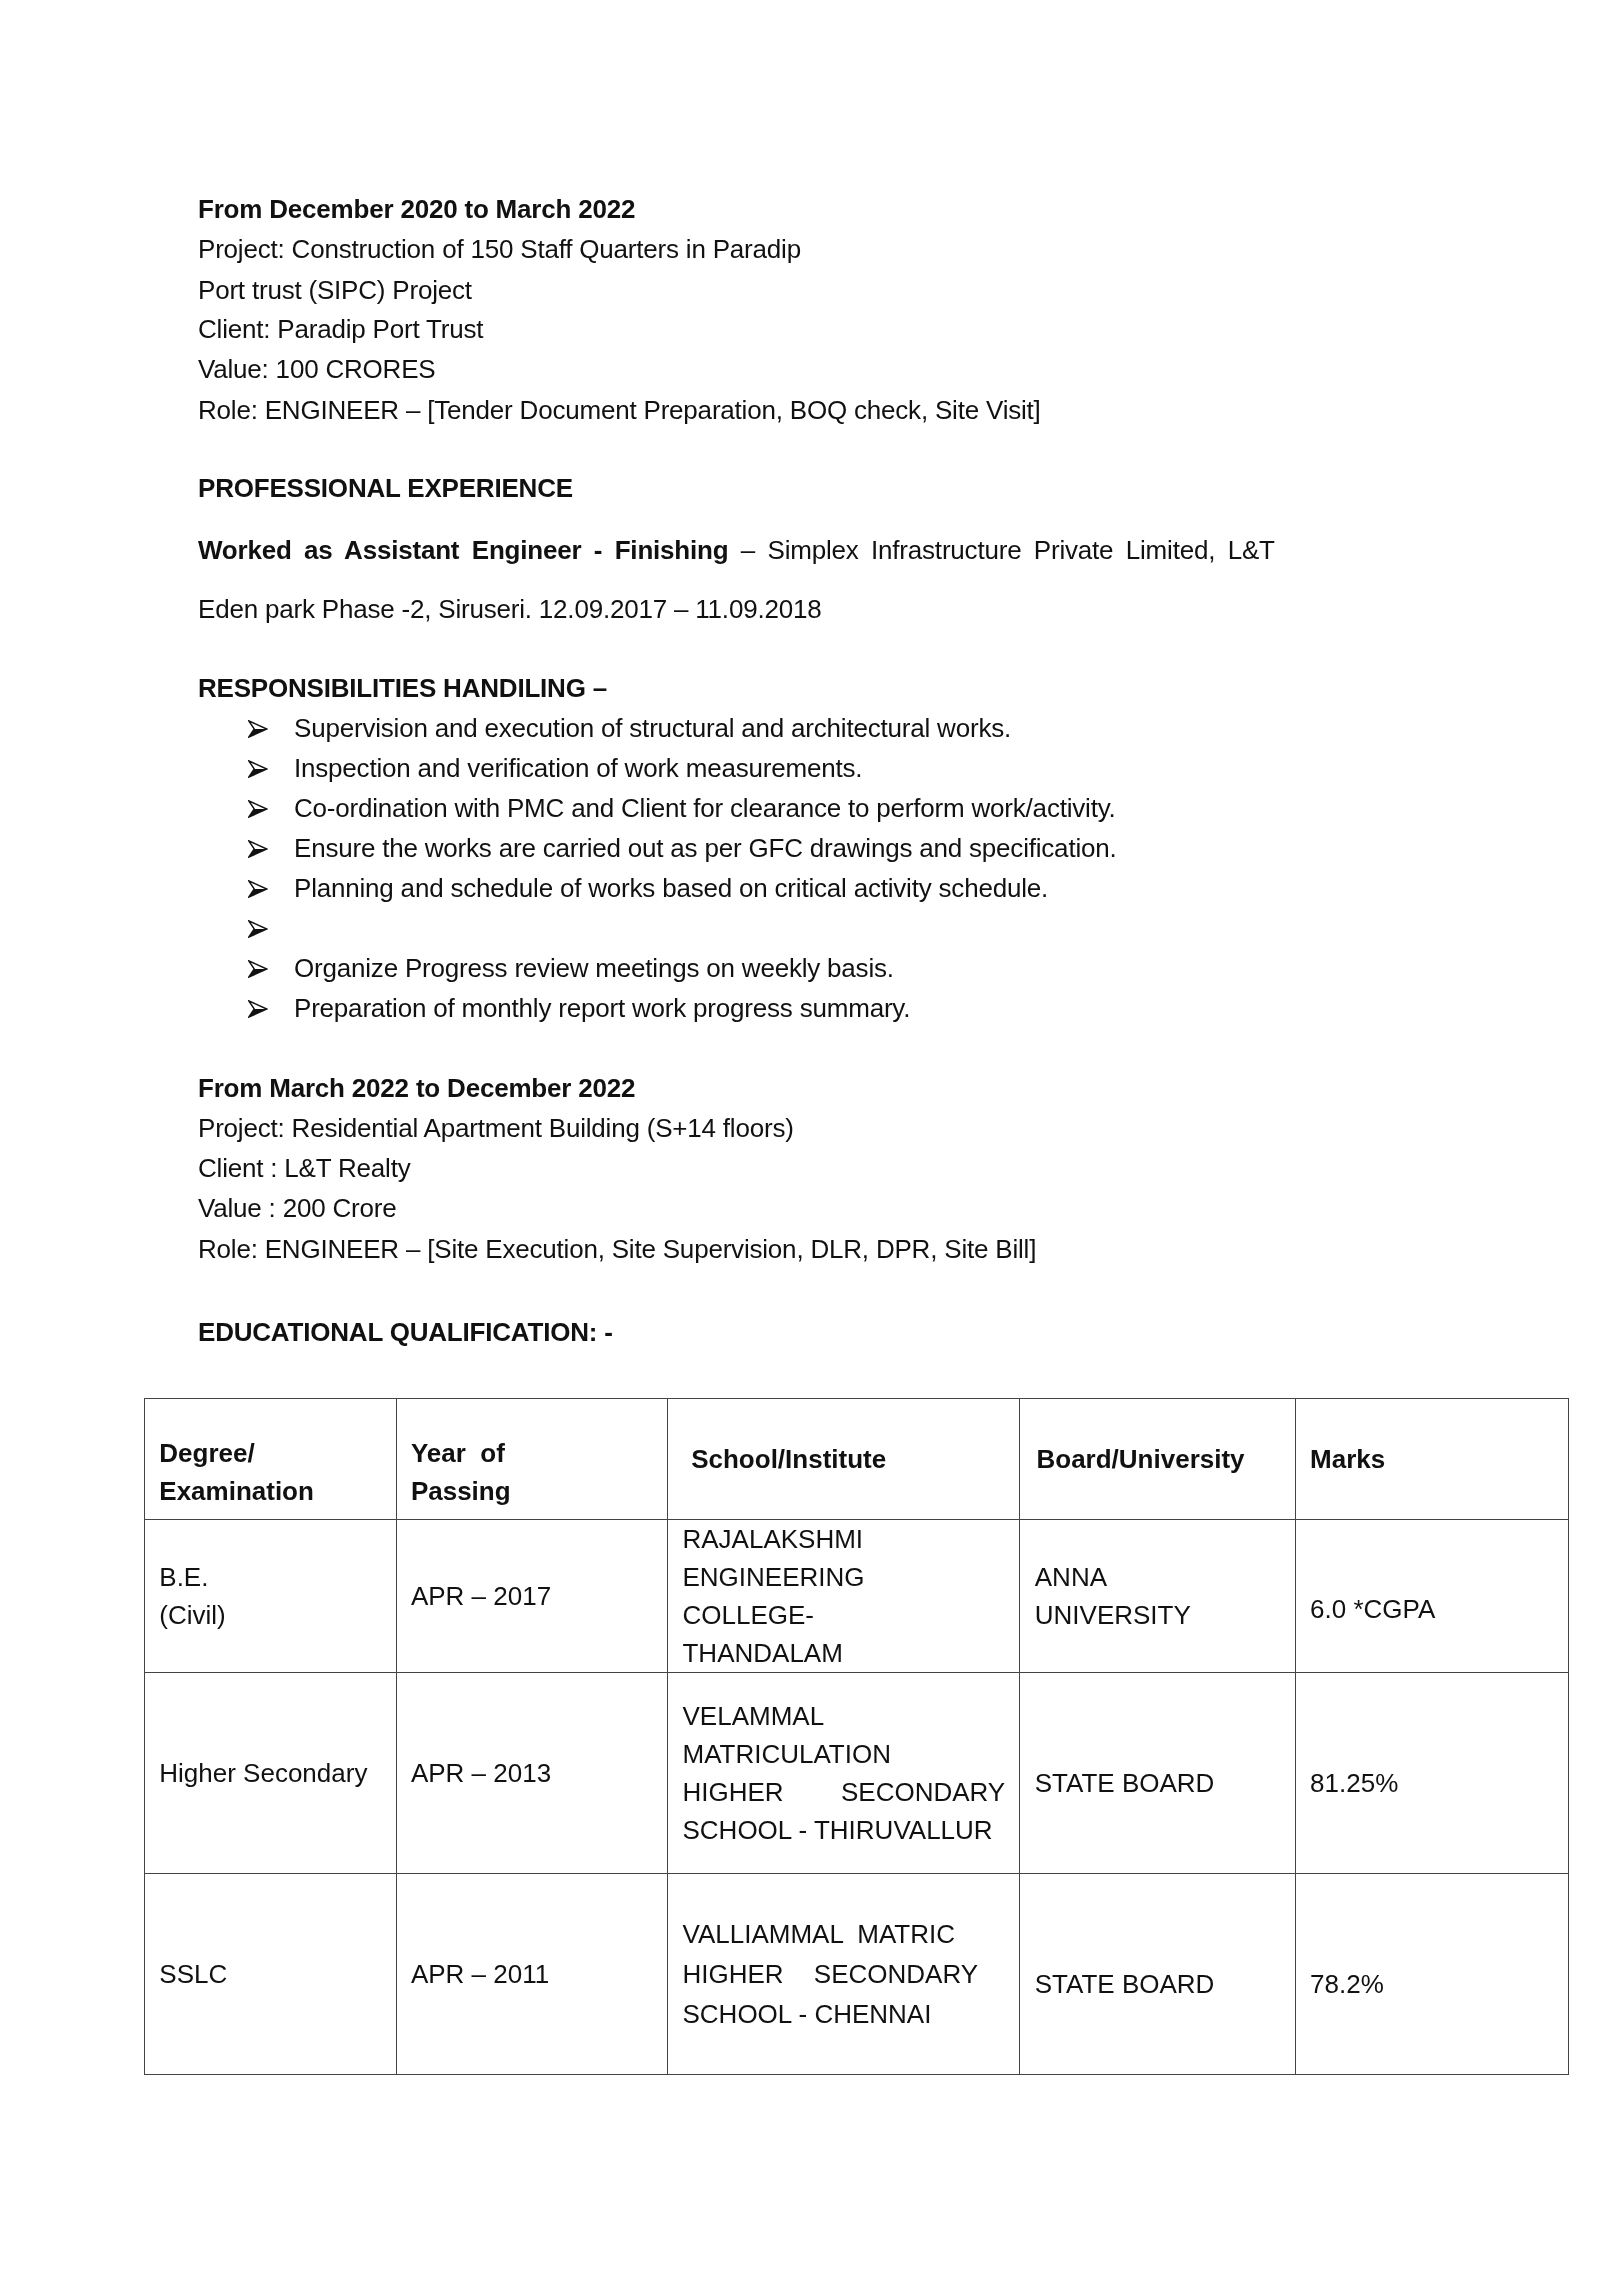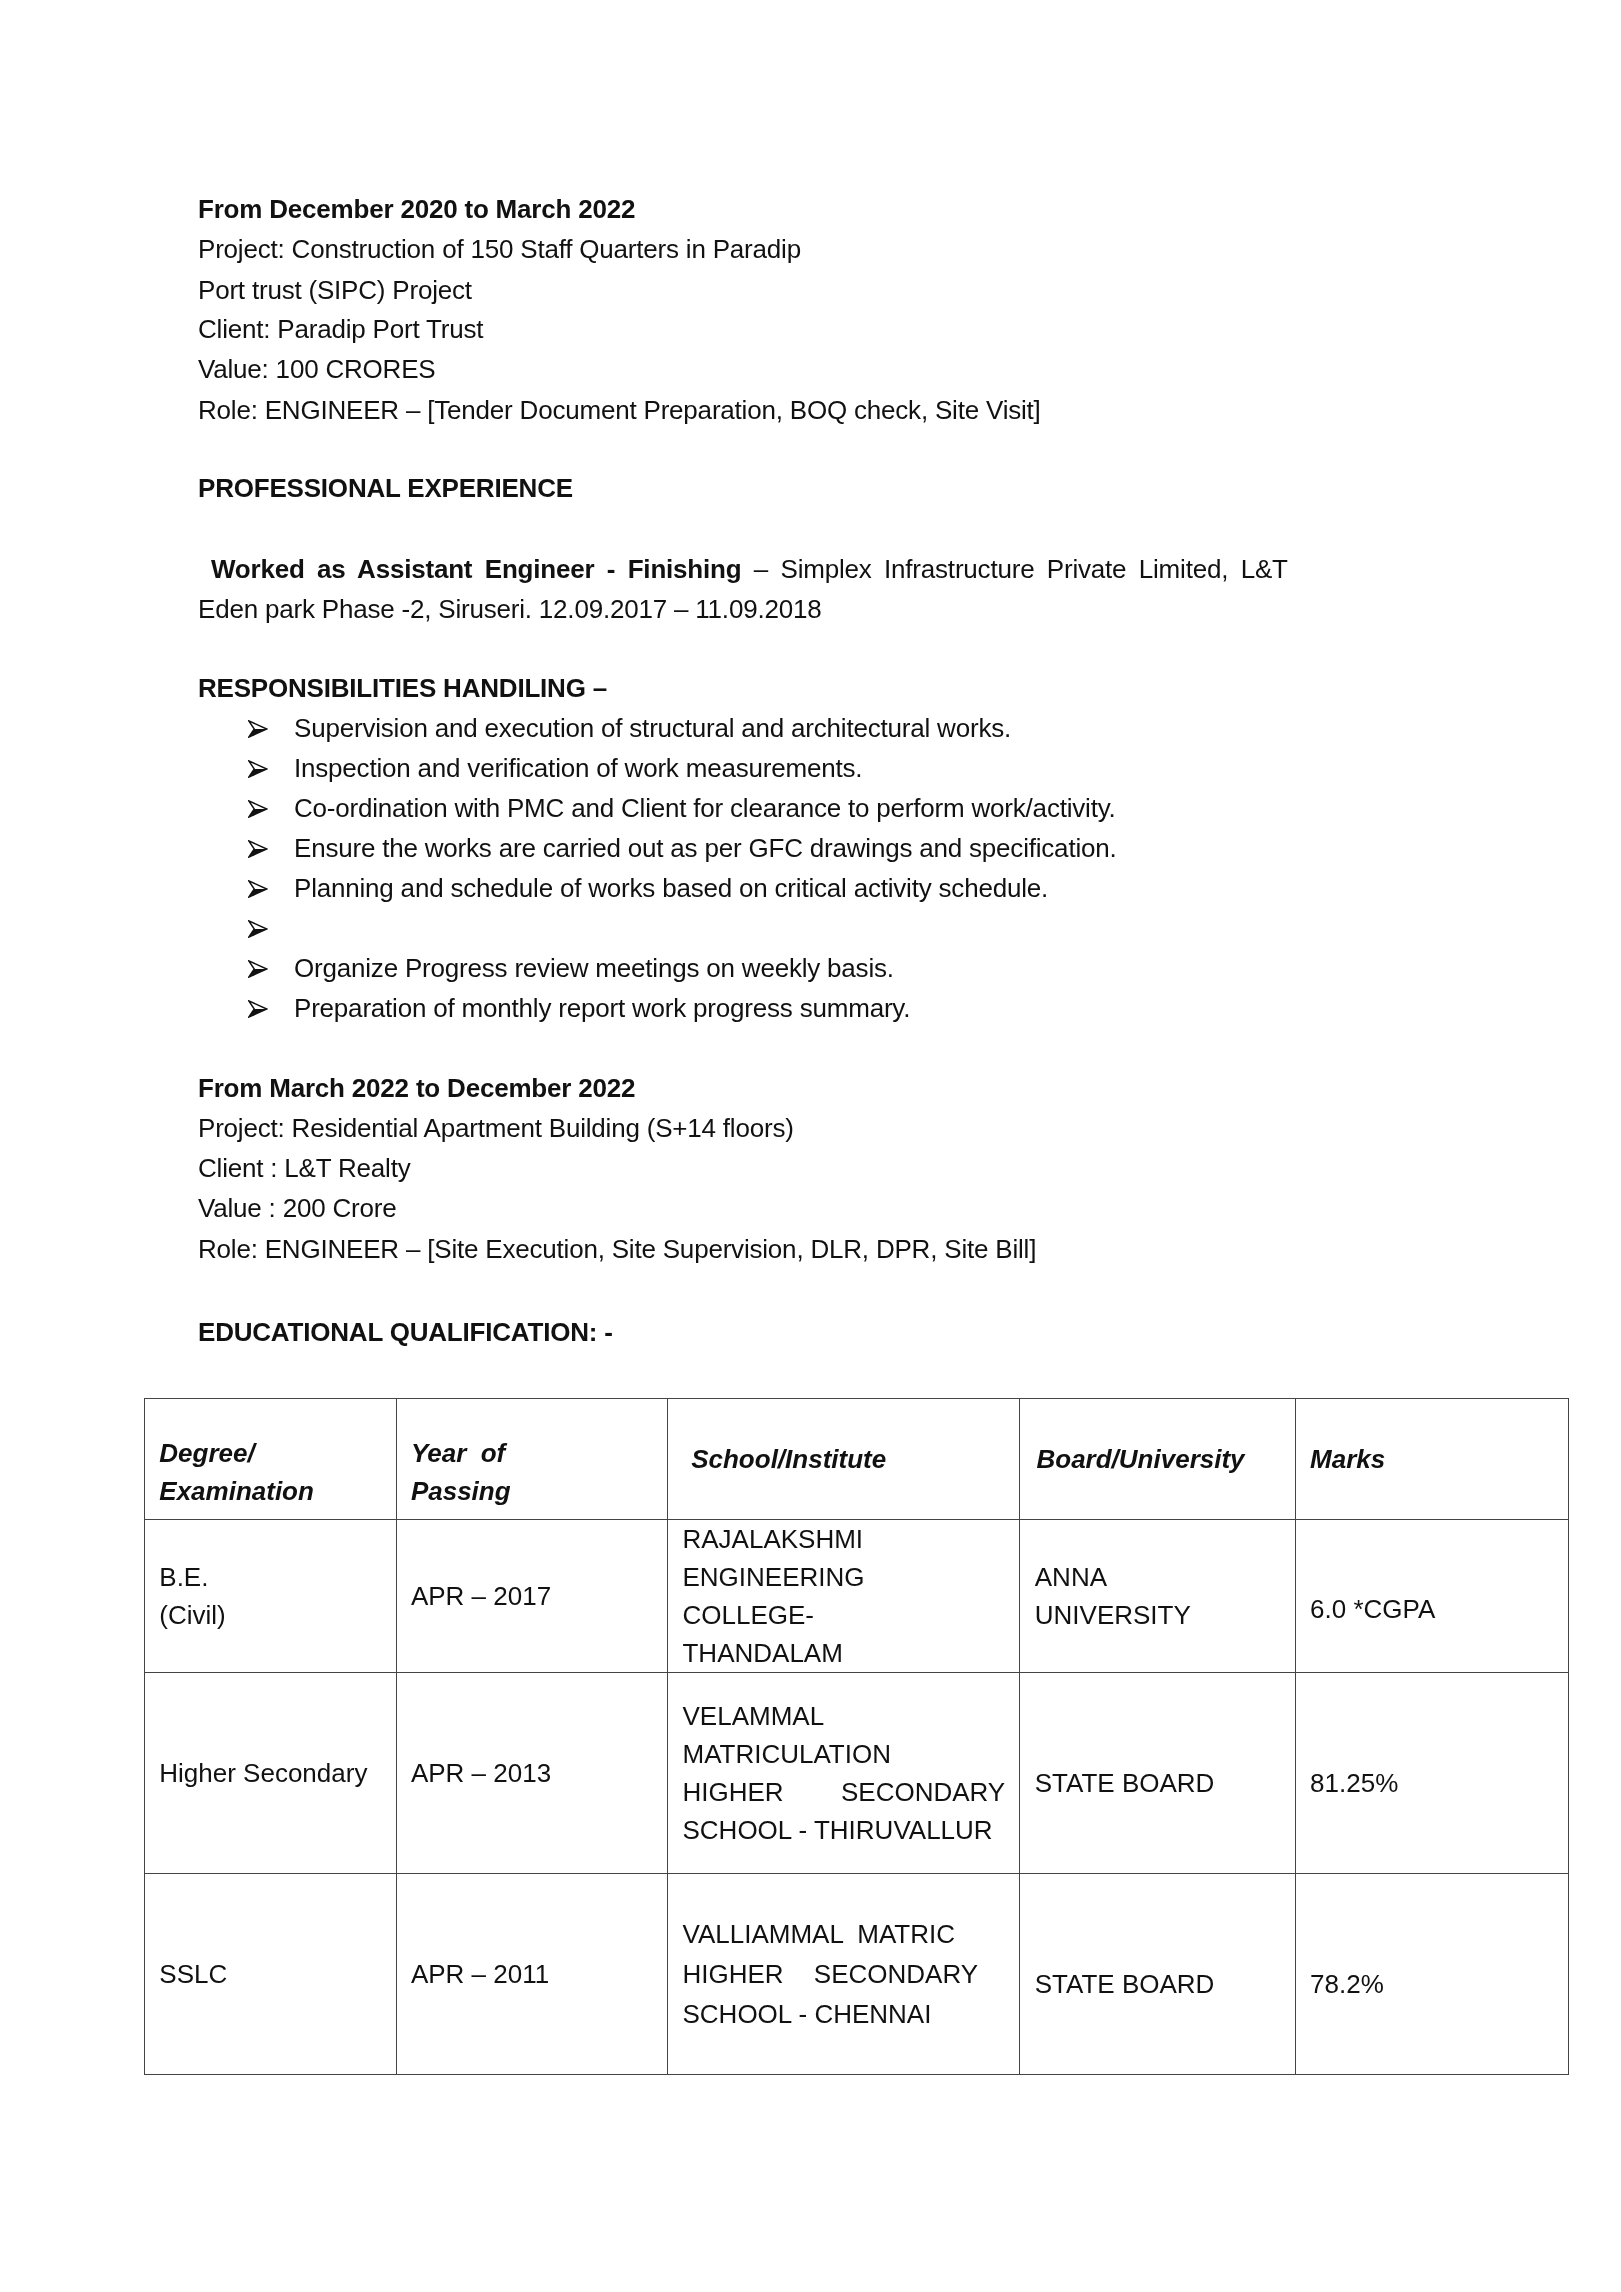--- a/index.html
+++ b/index.html
@@ -34,7 +34,7 @@
 <div class="line" style="top:390px">Role: ENGINEER – [Tender Document Preparation, BOQ check, Site Visit]</div>
 
 <div class="line b" style="top:468px">PROFESSIONAL EXPERIENCE</div>
-<div class="line" style="top:549px; word-spacing:5.4px;margin-left:13px;">
+<div class="line" style="top:530px; word-spacing:5.4px;">
   <span class="b">Worked as Assistant Engineer - Finishing</span><span> – Simplex Infrastructure Private Limited, L&amp;T</span>
 </div>
 <div class="line" style="top:589px">Eden park Phase -2, Siruseri. 12.09.2017 – 11.09.2018</div>

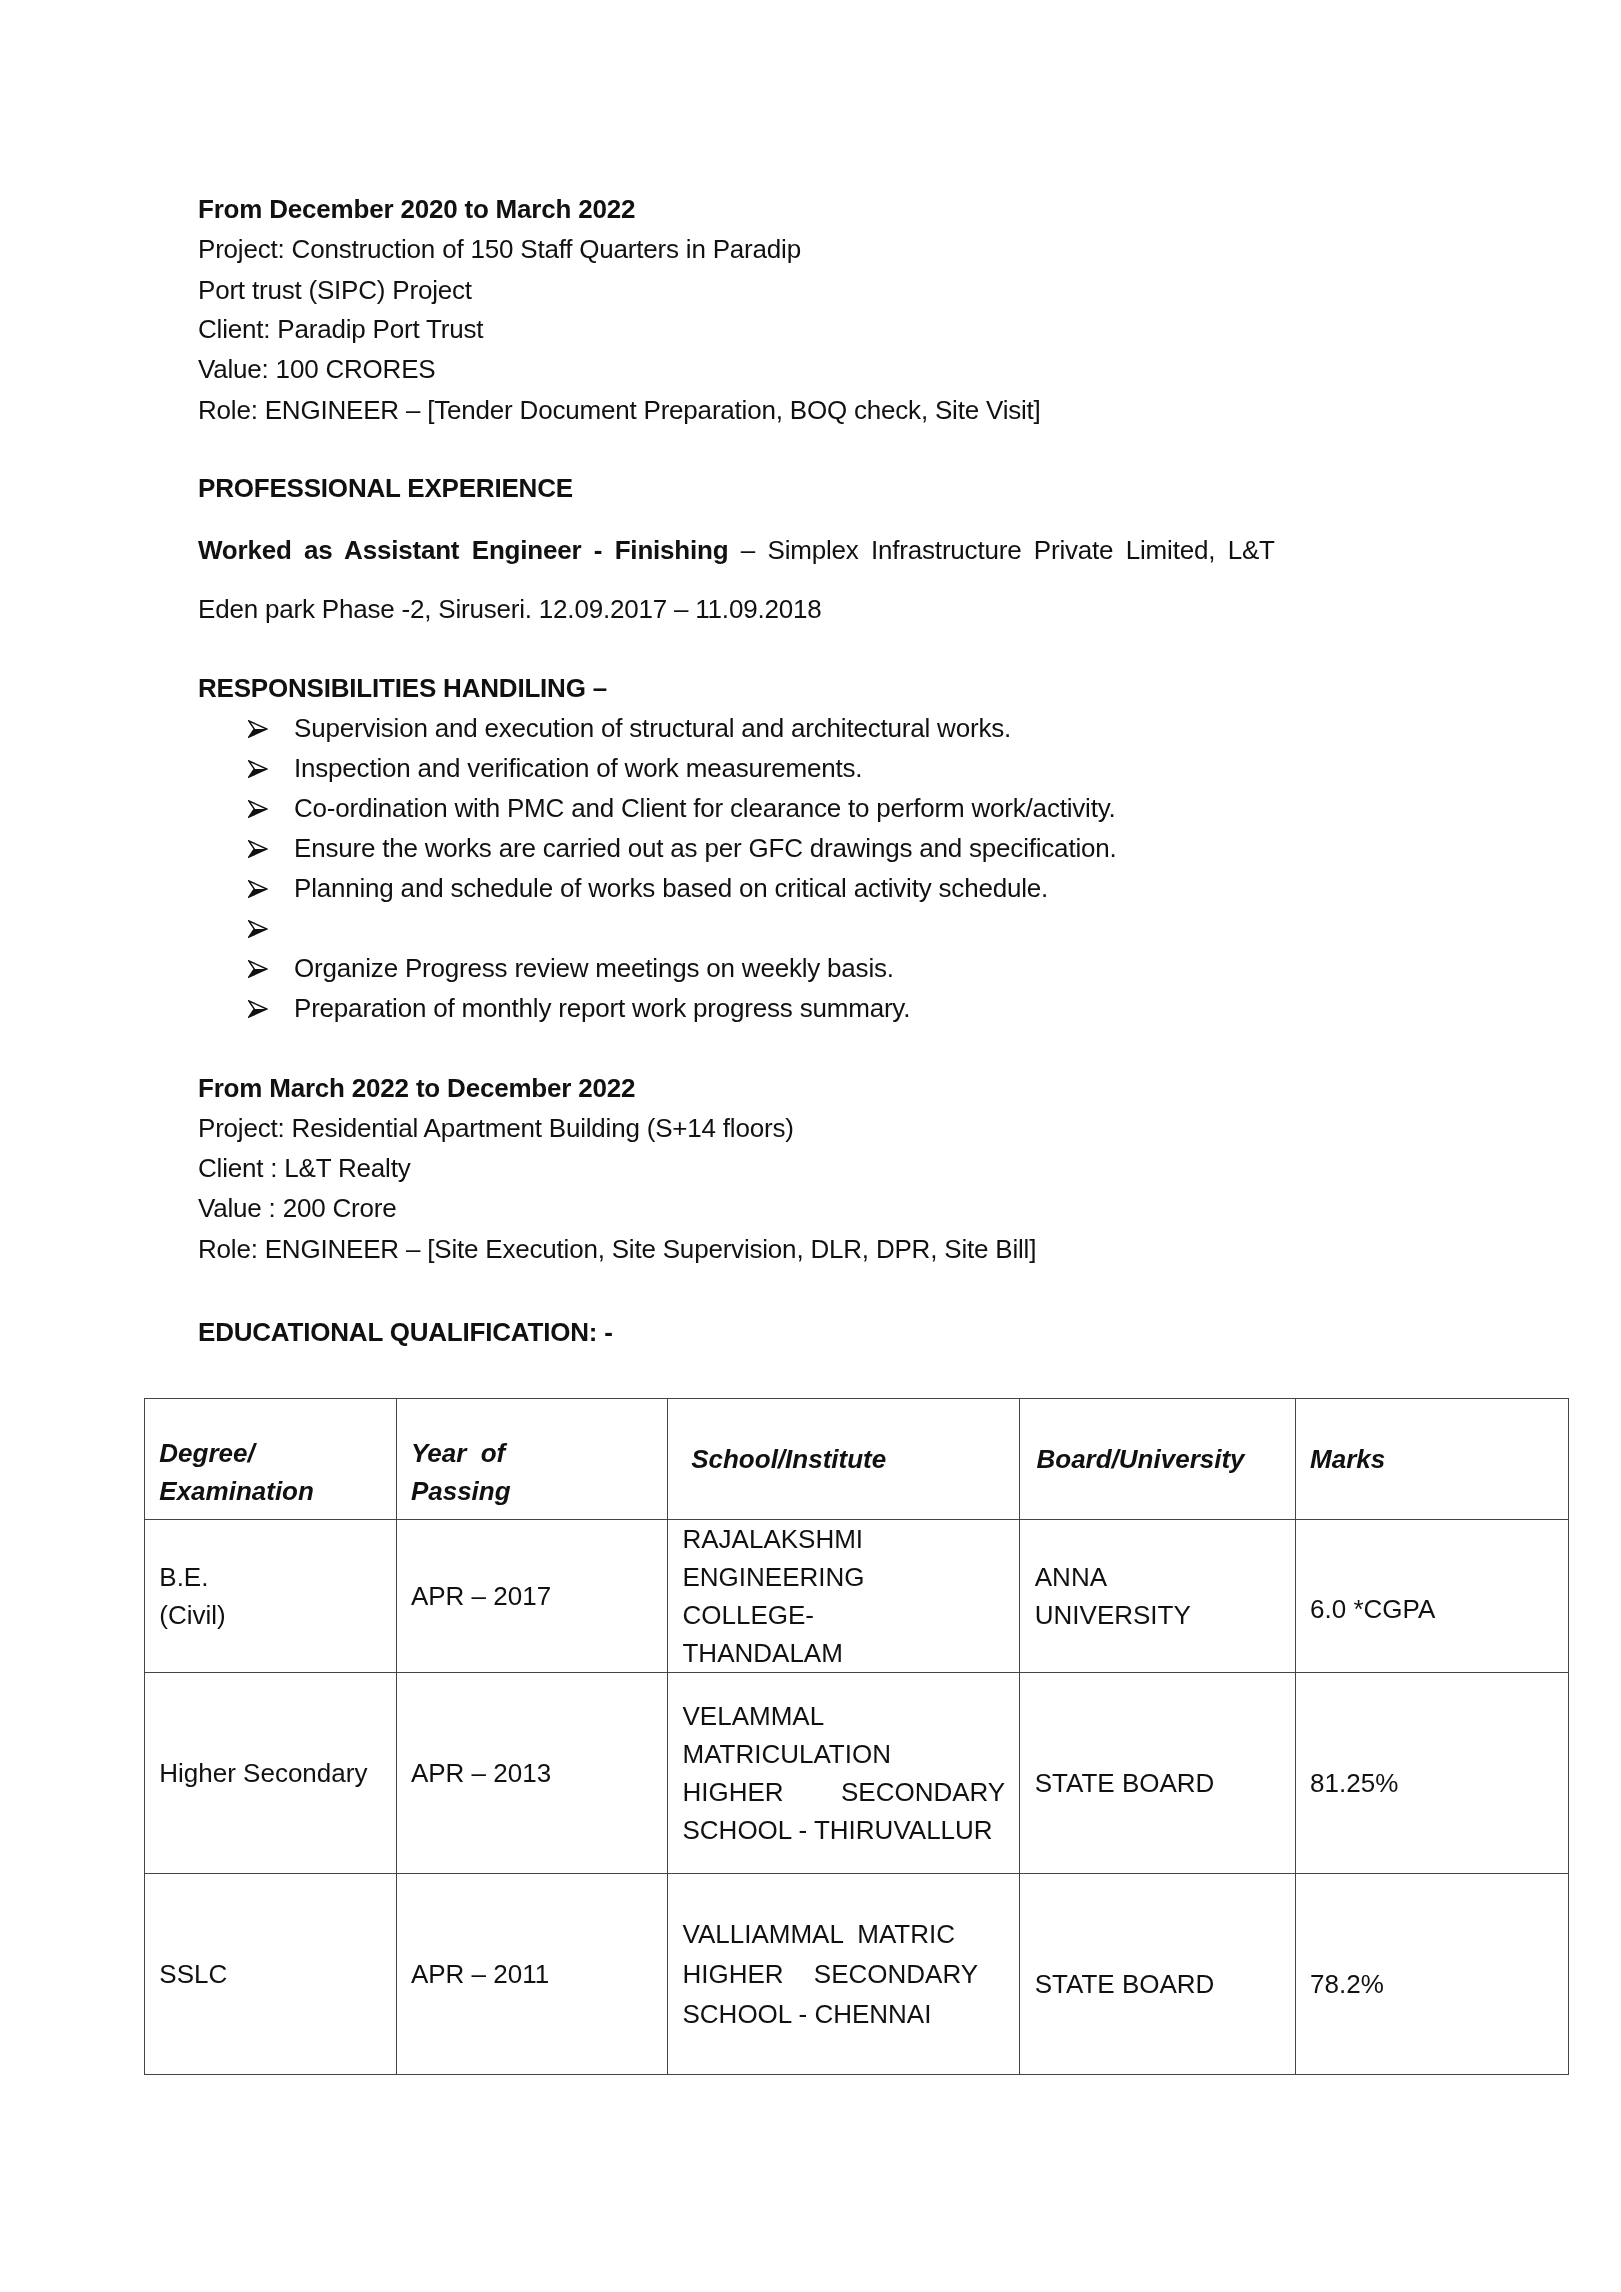--- a/index.html
+++ b/index.html
@@ -18,7 +18,7 @@
               text-align: left; font-weight: normal; }
   table.edu th { font-weight: bold; }
   .c1 { width: 222px; } .c2 { width: 242px; } .c3 { width: 314px; } .c4 { width: 244px; } .c5 { width: 244px; }
-  .hdr-row { height: 121px; font-style: italic; } .r1 { height: 121px; } .r2 { height: 201px; } .r3 { height: 201px; }
+  .hdr-row { height: 121px; } .r1 { height: 121px; } .r2 { height: 201px; } .r3 { height: 201px; }
   .center { text-align: center; }
   .cell-text { display: block; }
   .down { padding-top: 25px !important; }

